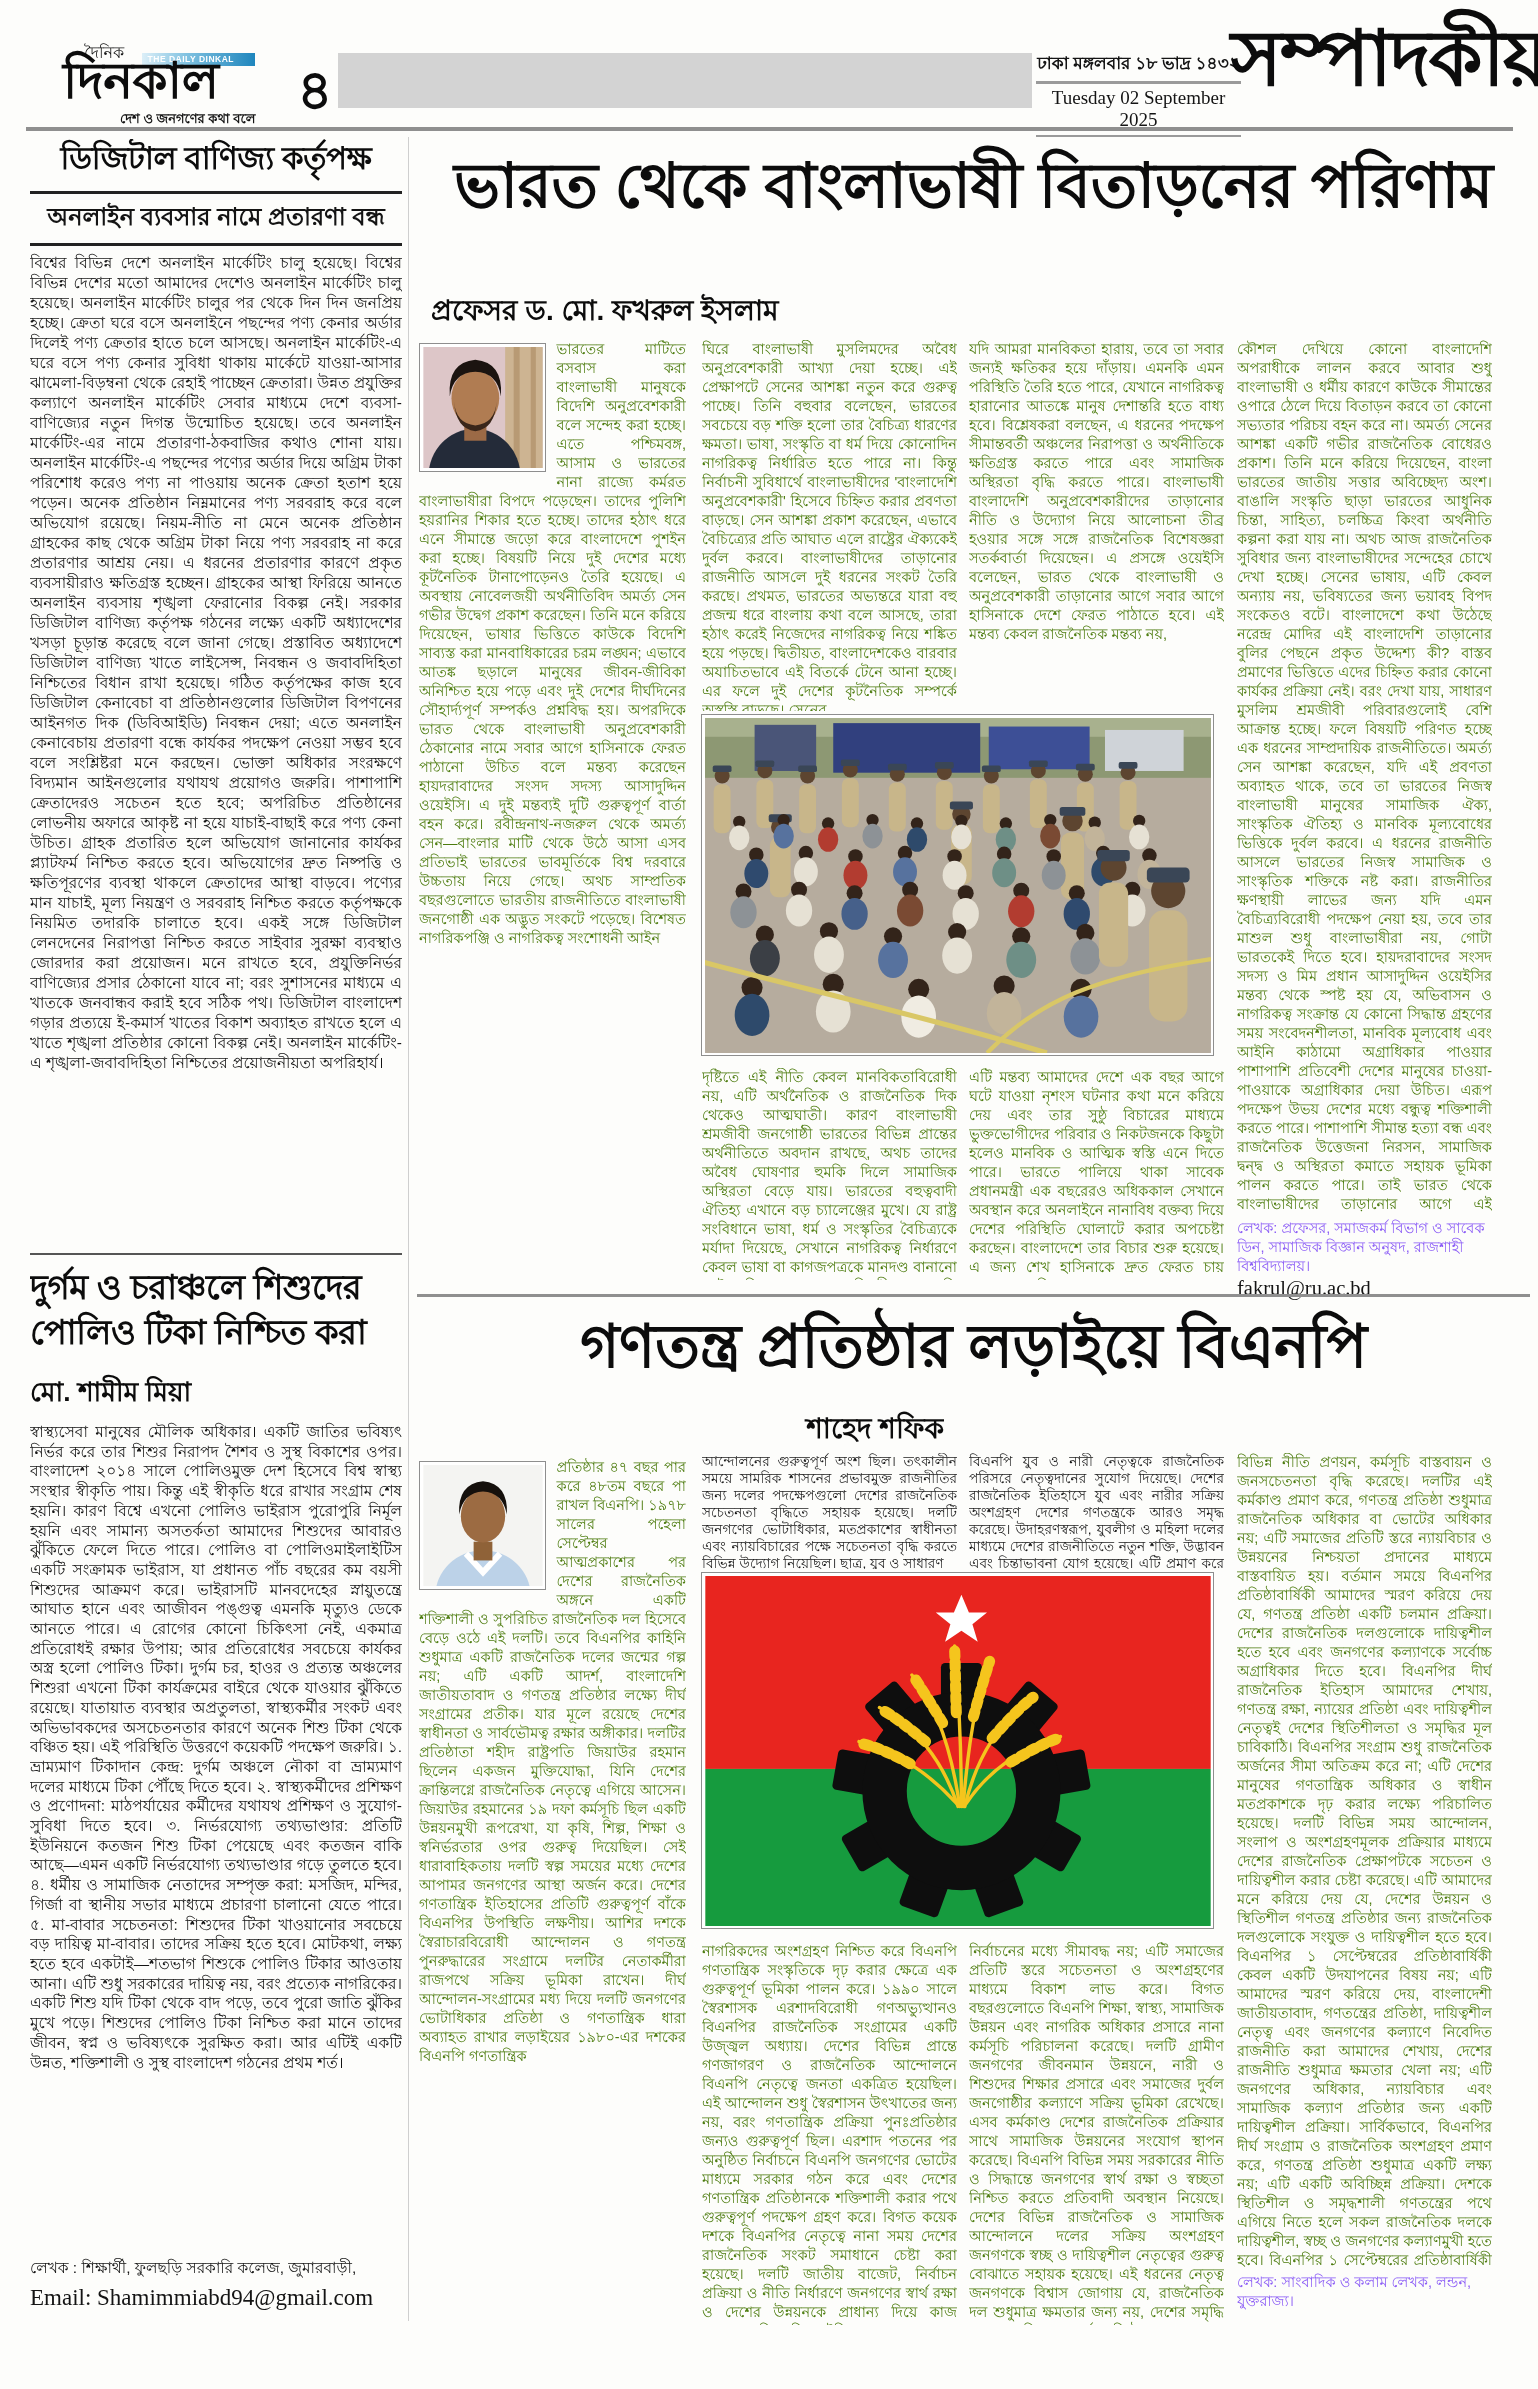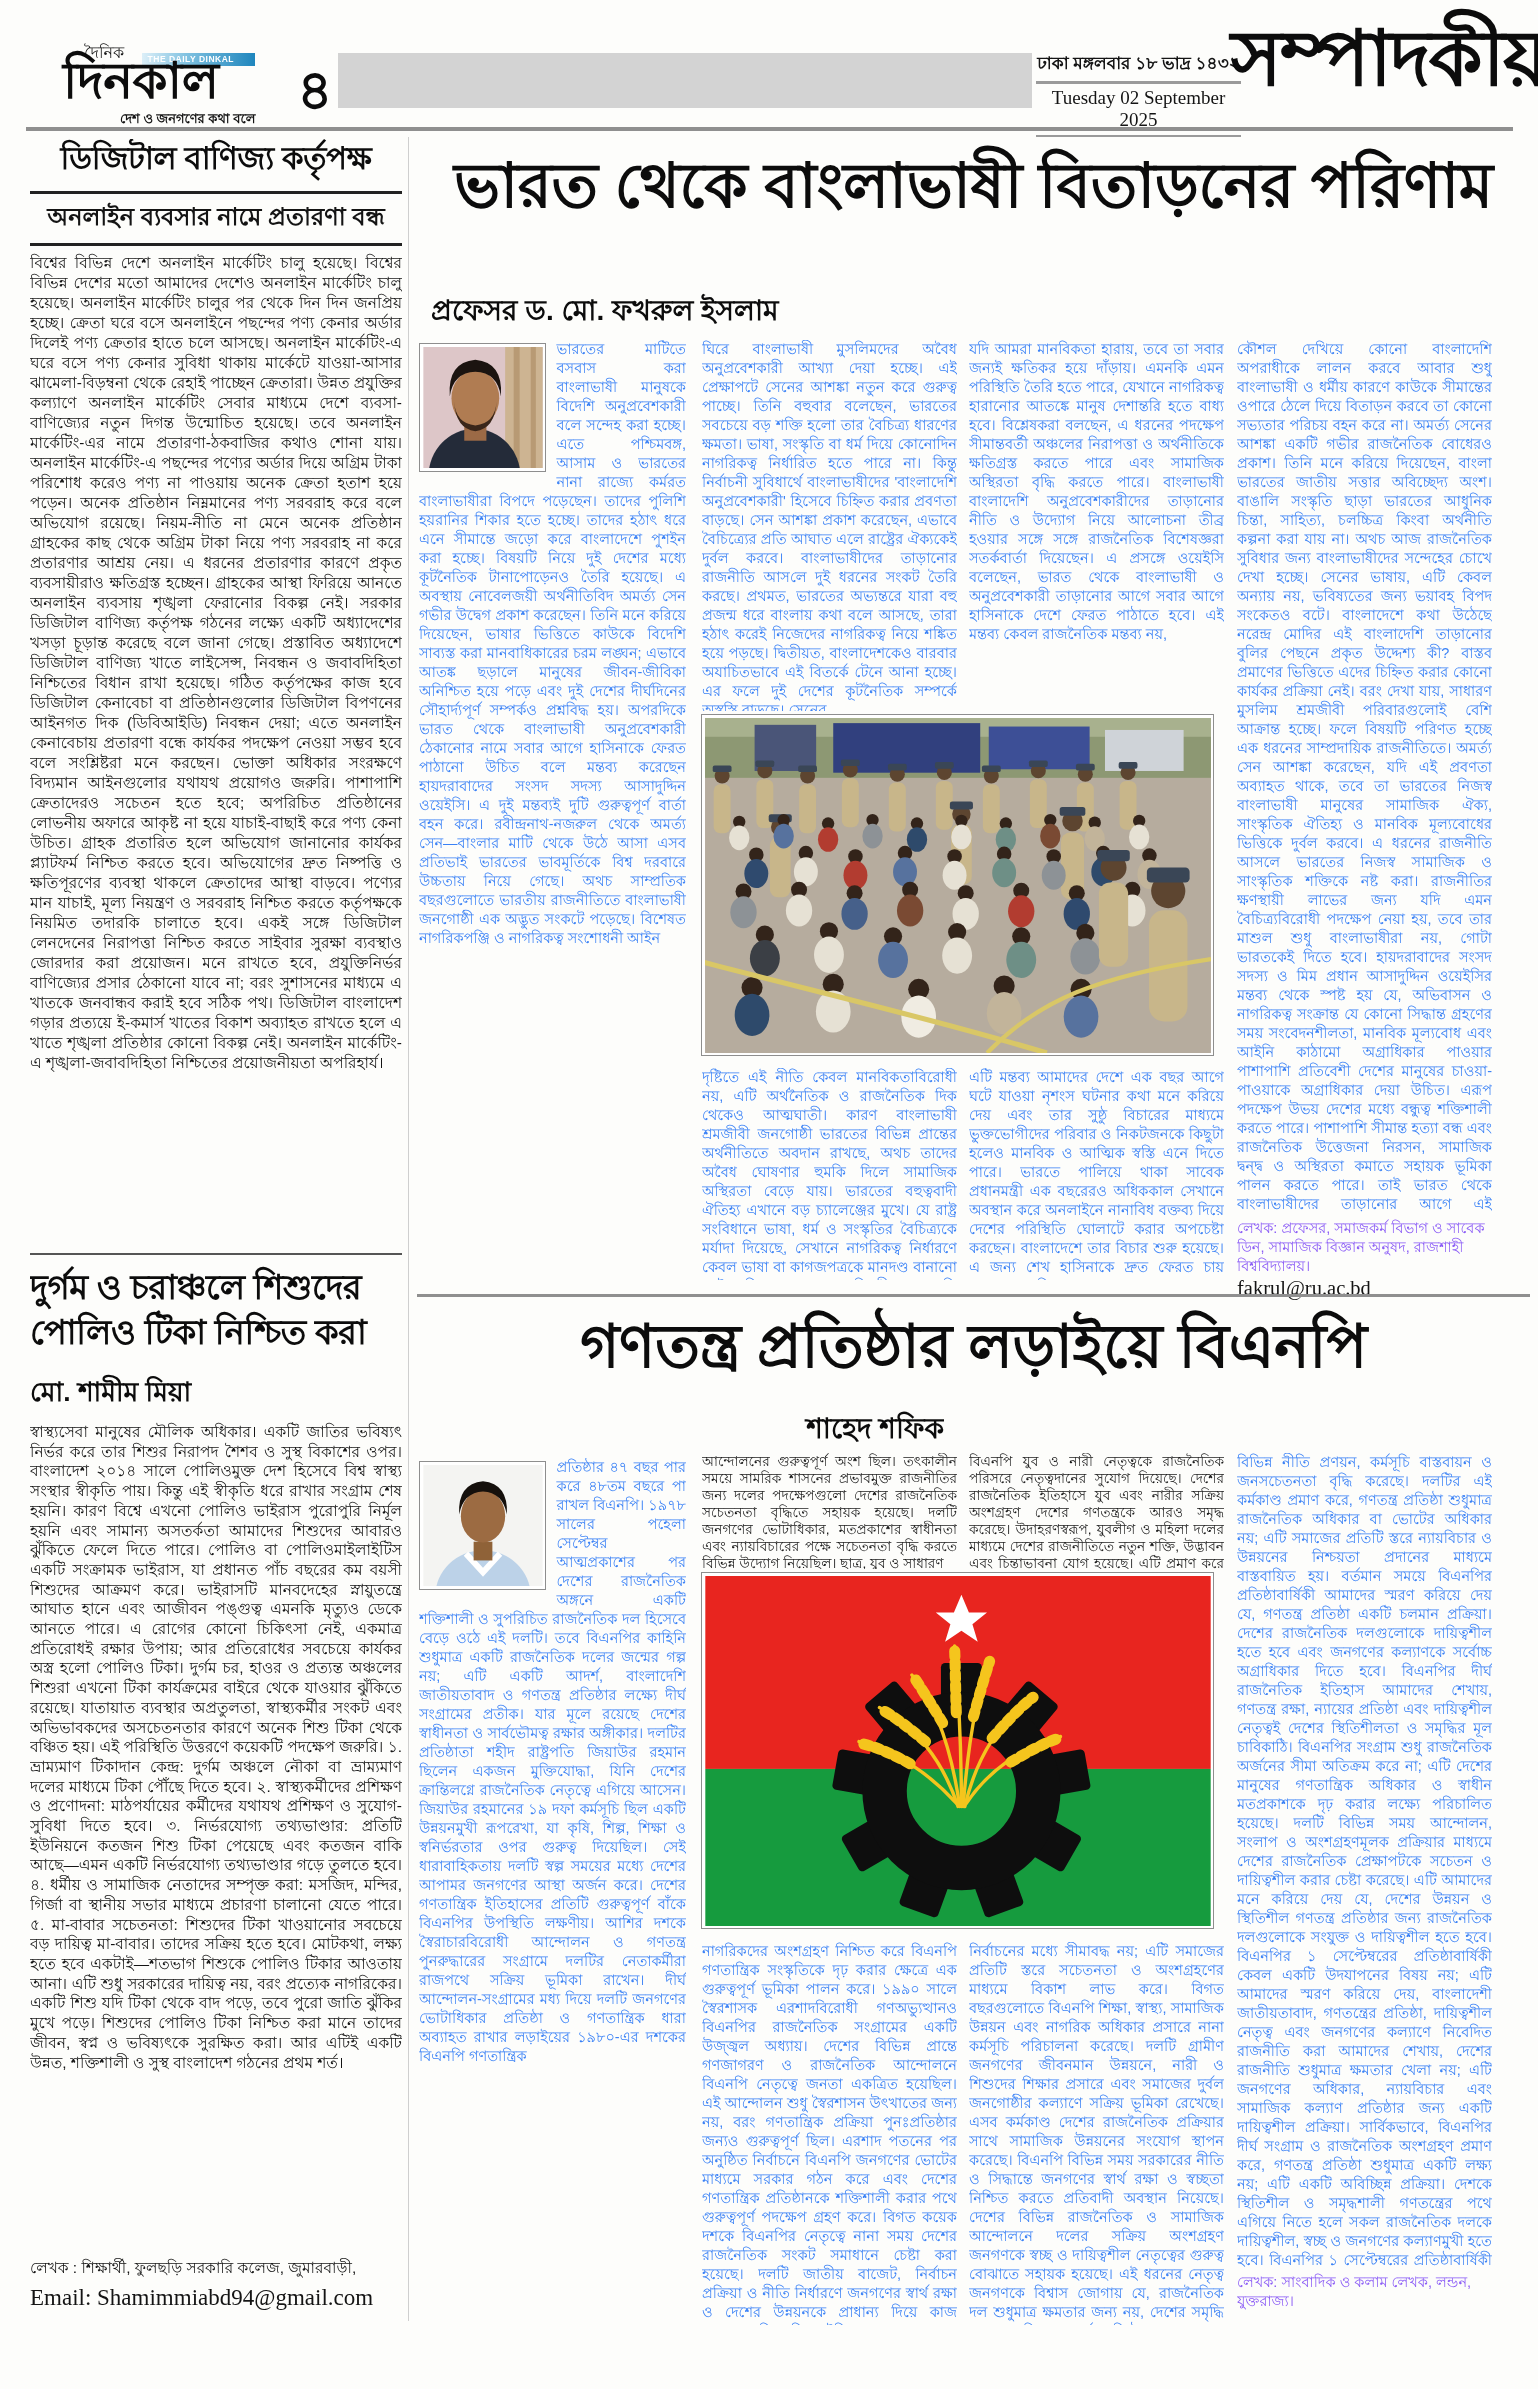--- a/index.html
+++ b/index.html
@@ -10,7 +10,7 @@
   .clip{overflow:hidden;}
   .rule{background:#222;}
   .grayrule{background:#8f8f8f;}
-  .bn-body{font-size:14.5px;line-height:19px;color:#3b82f6;}
+  .bn-body{font-size:14.5px;line-height:19px;color:#4d7c0f;}
   .bn-body-sm{font-size:13.7px;line-height:17px;color:#1b1b1b;}
   .headline{font-weight:700;color:#0c0c0c;letter-spacing:-0.4px;}
   .byline{font-weight:700;color:#0c0c0c;}

